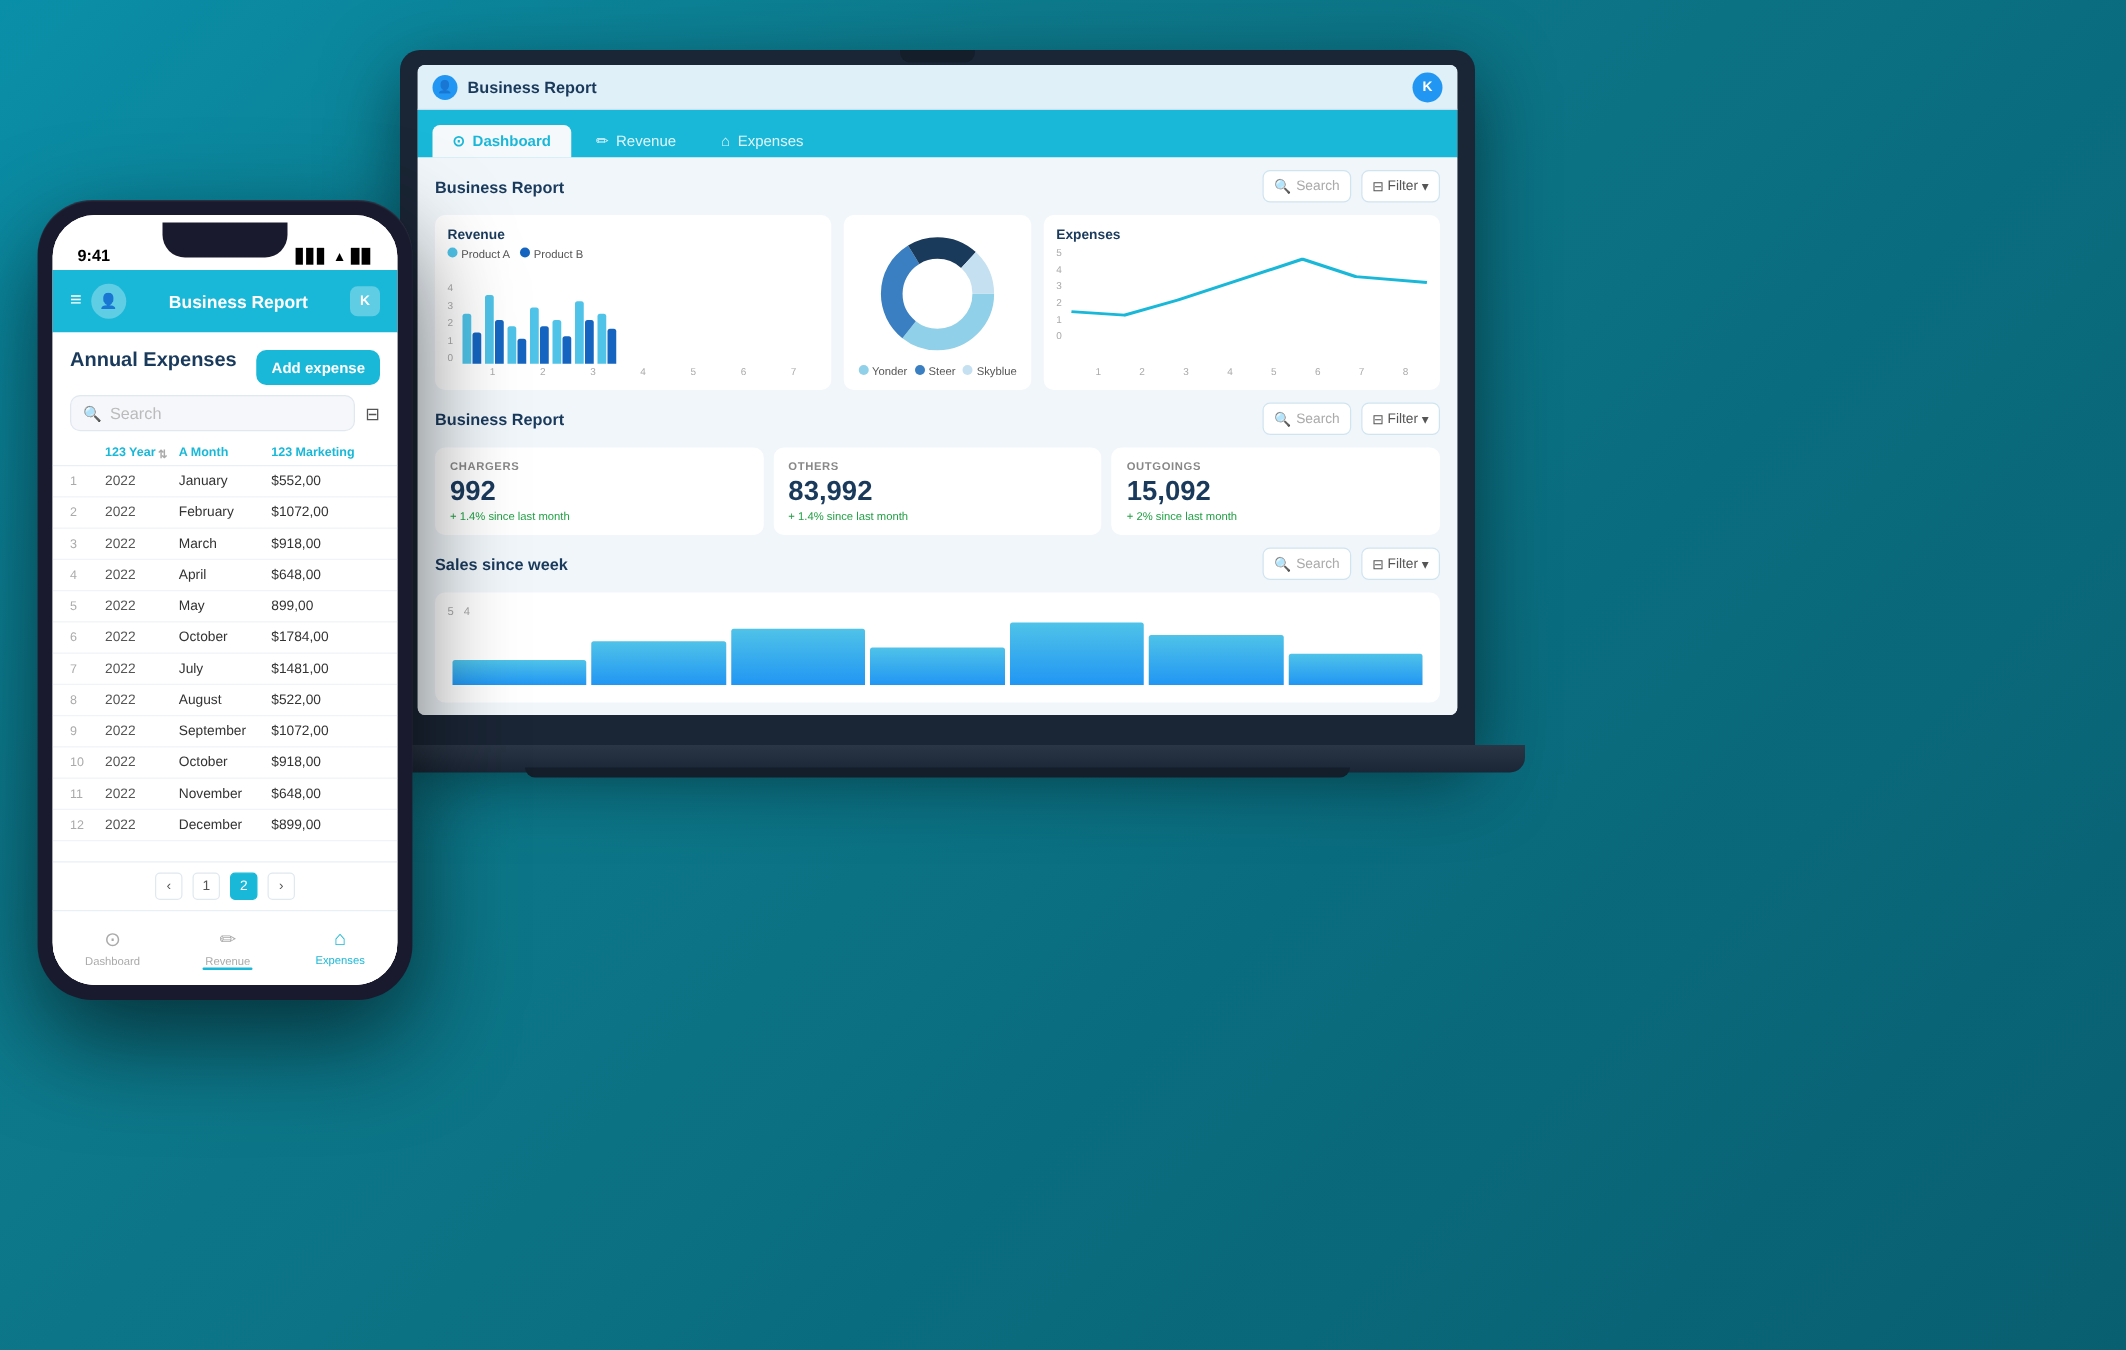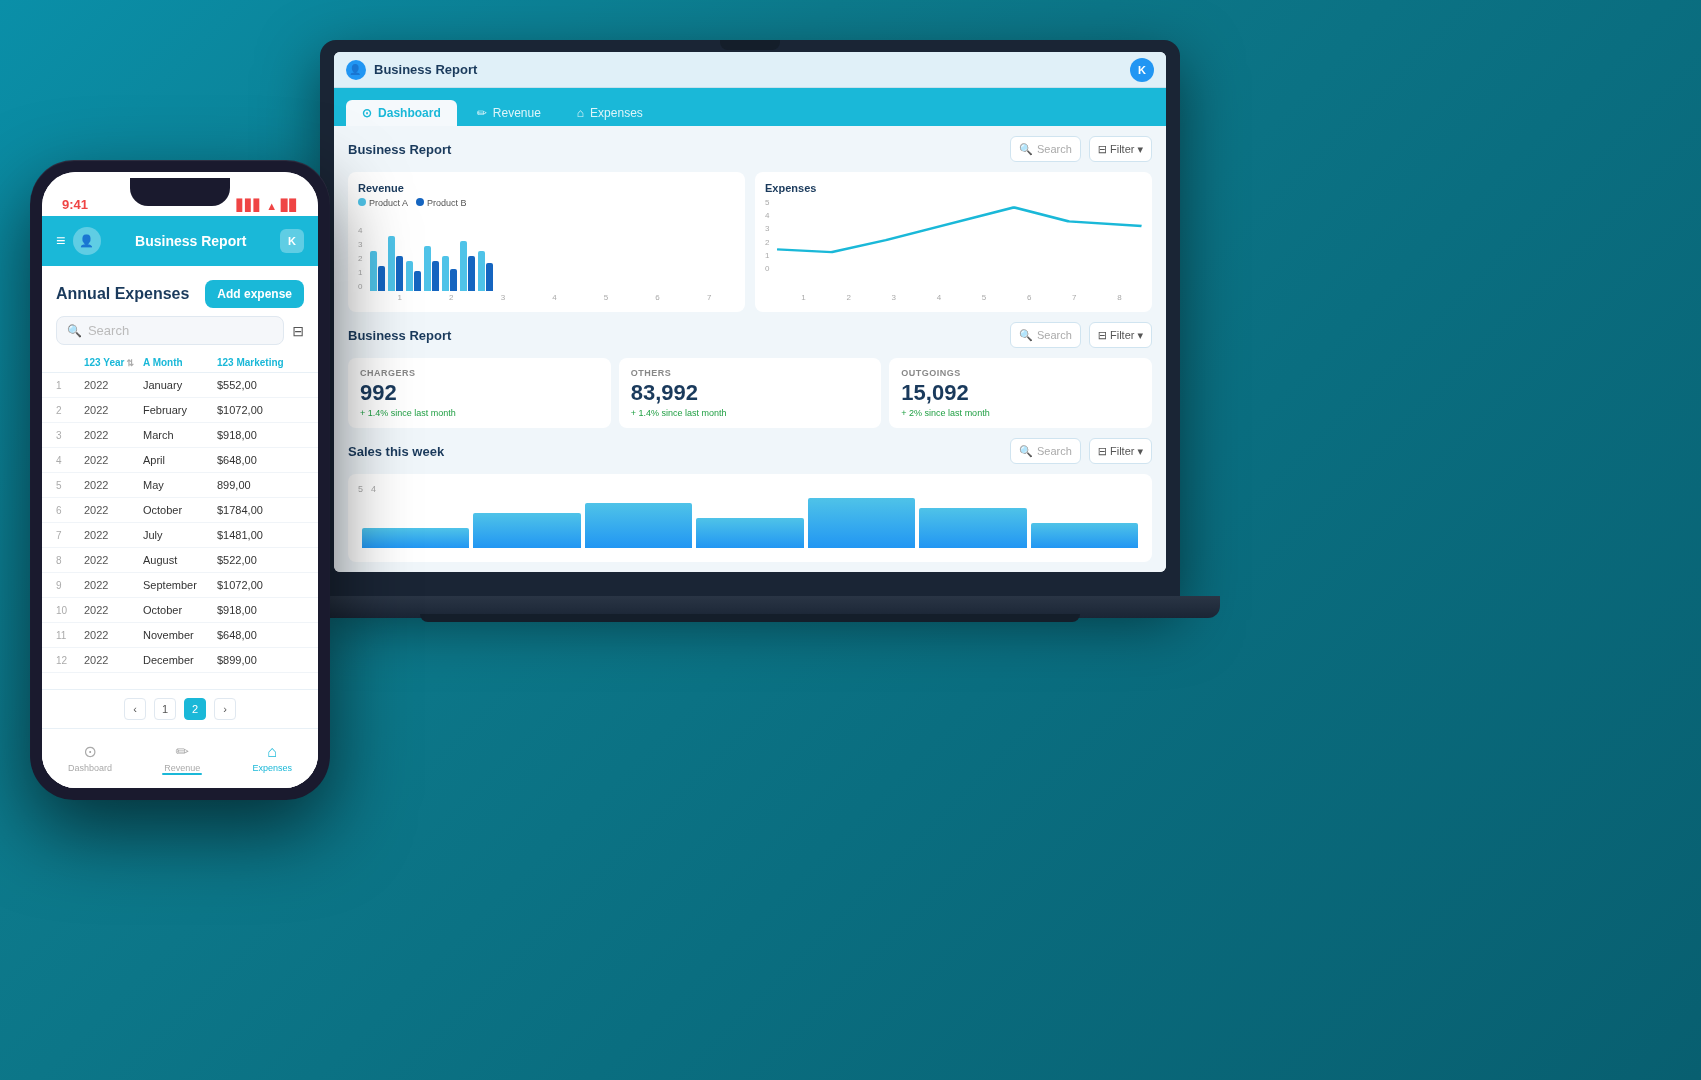--- a/index.html
+++ b/index.html
@@ -295,7 +295,7 @@
       padding: 0 20px 4px 20px;
       font-size: 12px;
       font-weight: 600;
-      color: #ef4444;
+      color: #000000;
       flex-shrink: 0;
     }
     .status-time { font-size: 13px; font-weight: 700; }

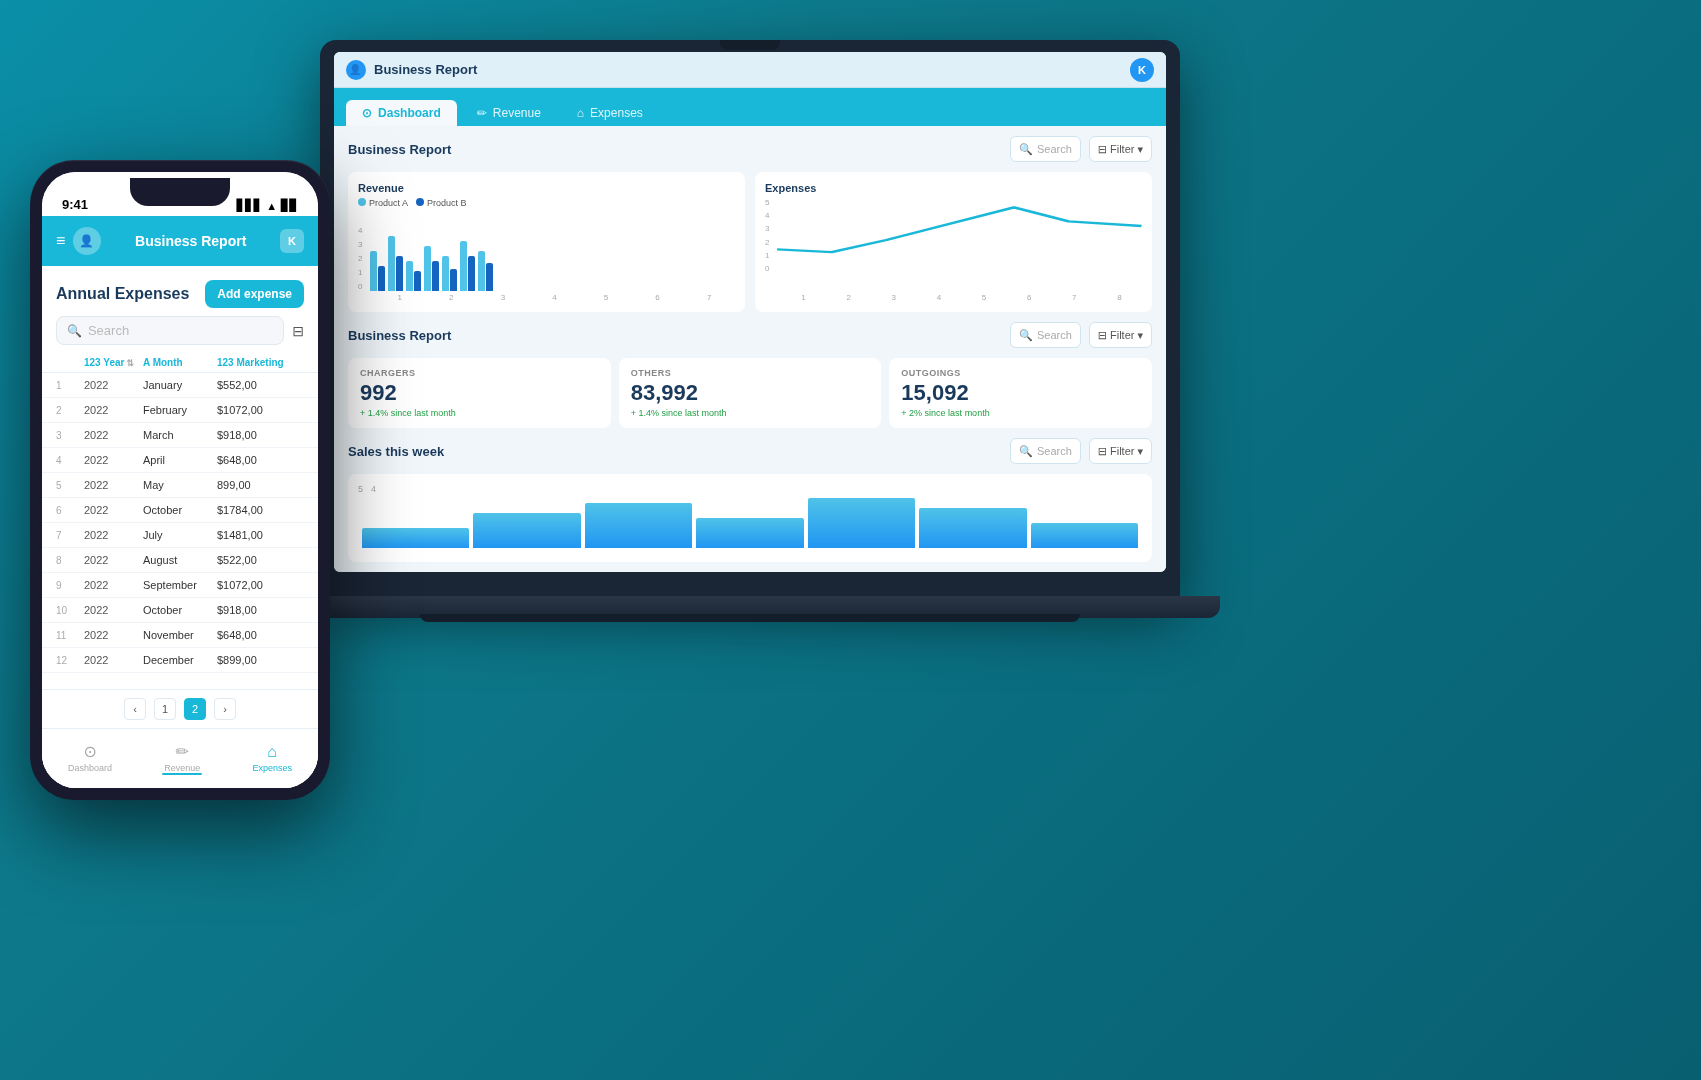--- a/index.html
+++ b/index.html
@@ -346,7 +346,6 @@
     .phone-content-header {
       padding: 14px 14px 8px;
       display: flex;
-      align-items: center;
       justify-content: space-between;
     }
     .phone-section-title {

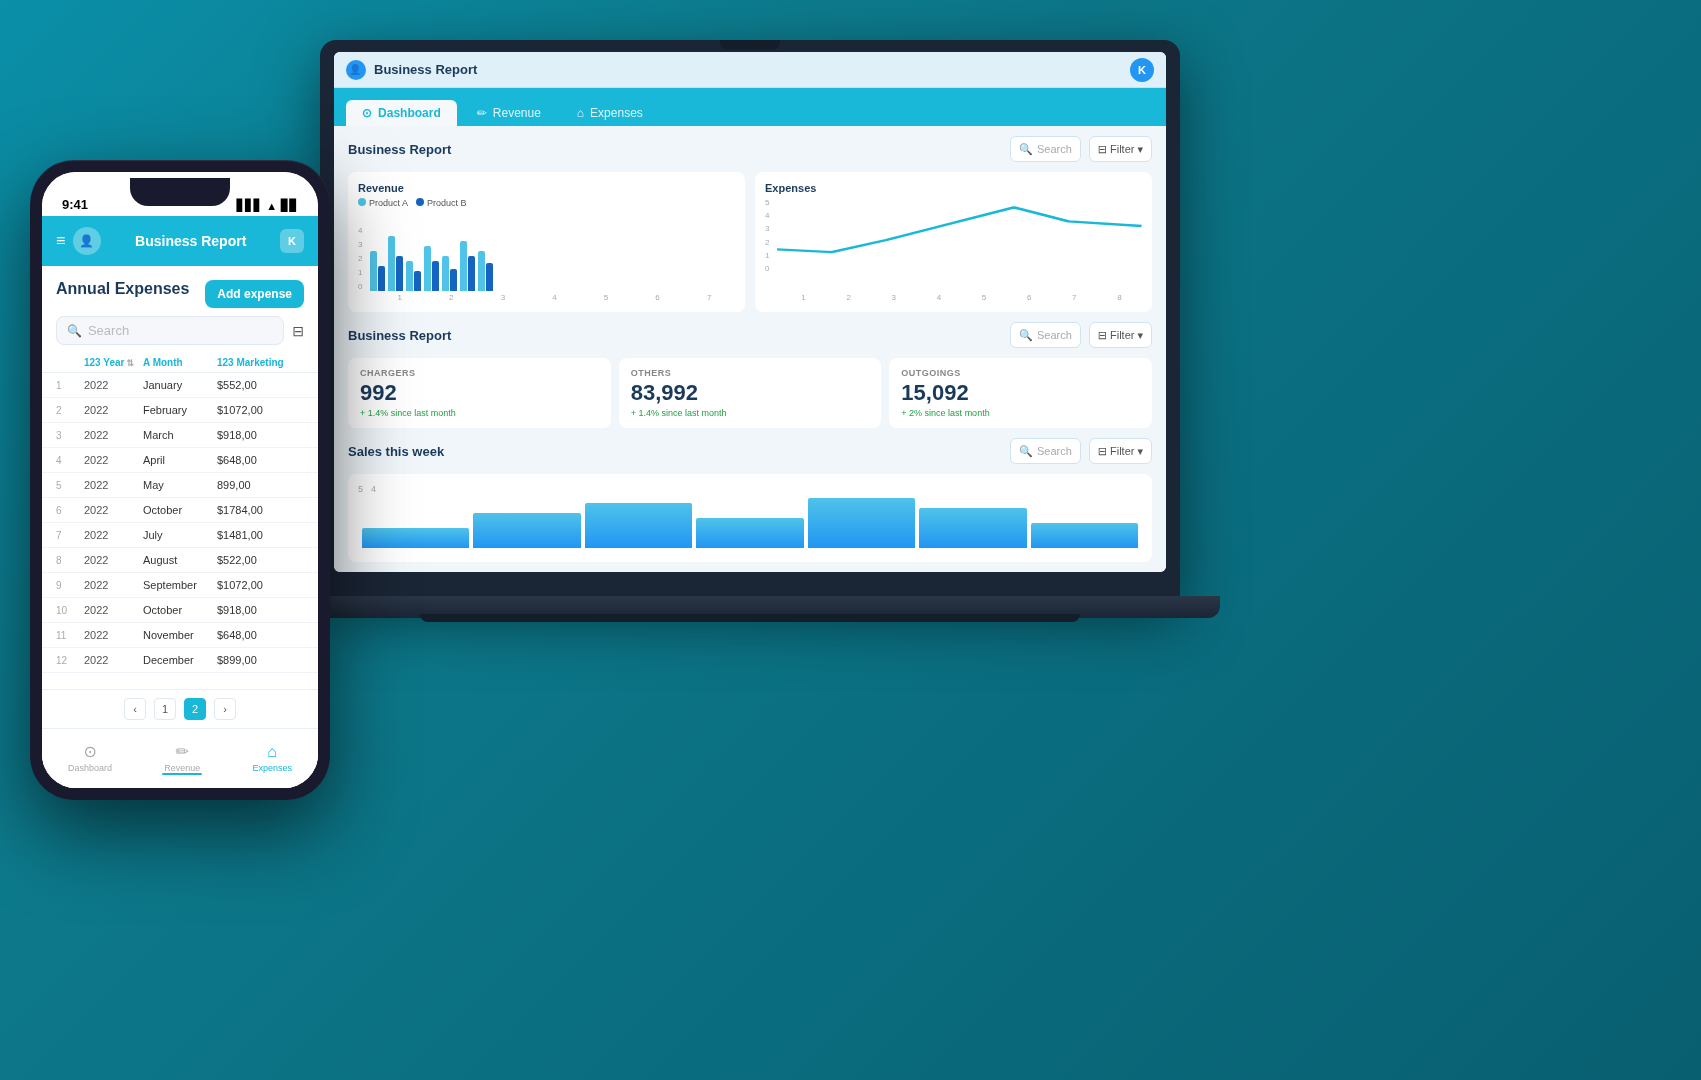--- a/index.html
+++ b/index.html
@@ -604,6 +604,28 @@
               </div>
             </div>
 
+            <div class="chart-card donut-card">
+              <svg width="110" height="110" viewBox="0 0 110 110">
+                <circle cx="55" cy="55" r="38" fill="none" stroke="#90d0e8" stroke-width="18" stroke-dasharray="85 155" stroke-dashoffset="0"></circle>
+                <circle cx="55" cy="55" r="38" fill="none" stroke="#3a7fc1" stroke-width="18" stroke-dasharray="73 167" stroke-dashoffset="-85"></circle>
+                <circle cx="55" cy="55" r="38" fill="none" stroke="#1a3a5c" stroke-width="18" stroke-dasharray="49 191" stroke-dashoffset="-158"></circle>
+                <circle cx="55" cy="55" r="38" fill="none" stroke="#c5e0f0" stroke-width="18" stroke-dasharray="33 207" stroke-dashoffset="-207"></circle>
+              </svg>
+              <div style="display:flex; gap:6px; flex-wrap:wrap; justify-content:center; margin-top:4px;">
+                <div class="legend-item">
+                  <span class="legend-dot" style="background:#90d0e8;"></span>
+                  <span style="font-size:9px;color:#555;">Yonder</span>
+                </div>
+                <div class="legend-item">
+                  <span class="legend-dot" style="background:#3a7fc1;"></span>
+                  <span style="font-size:9px;color:#555;">Steer</span>
+                </div>
+                <div class="legend-item">
+                  <span class="legend-dot" style="background:#c5e0f0;"></span>
+                  <span style="font-size:9px;color:#555;">Skyblue</span>
+                </div>
+              </div>
+            </div>
 
             <div class="chart-card">
               <div class="chart-title">Expenses</div>

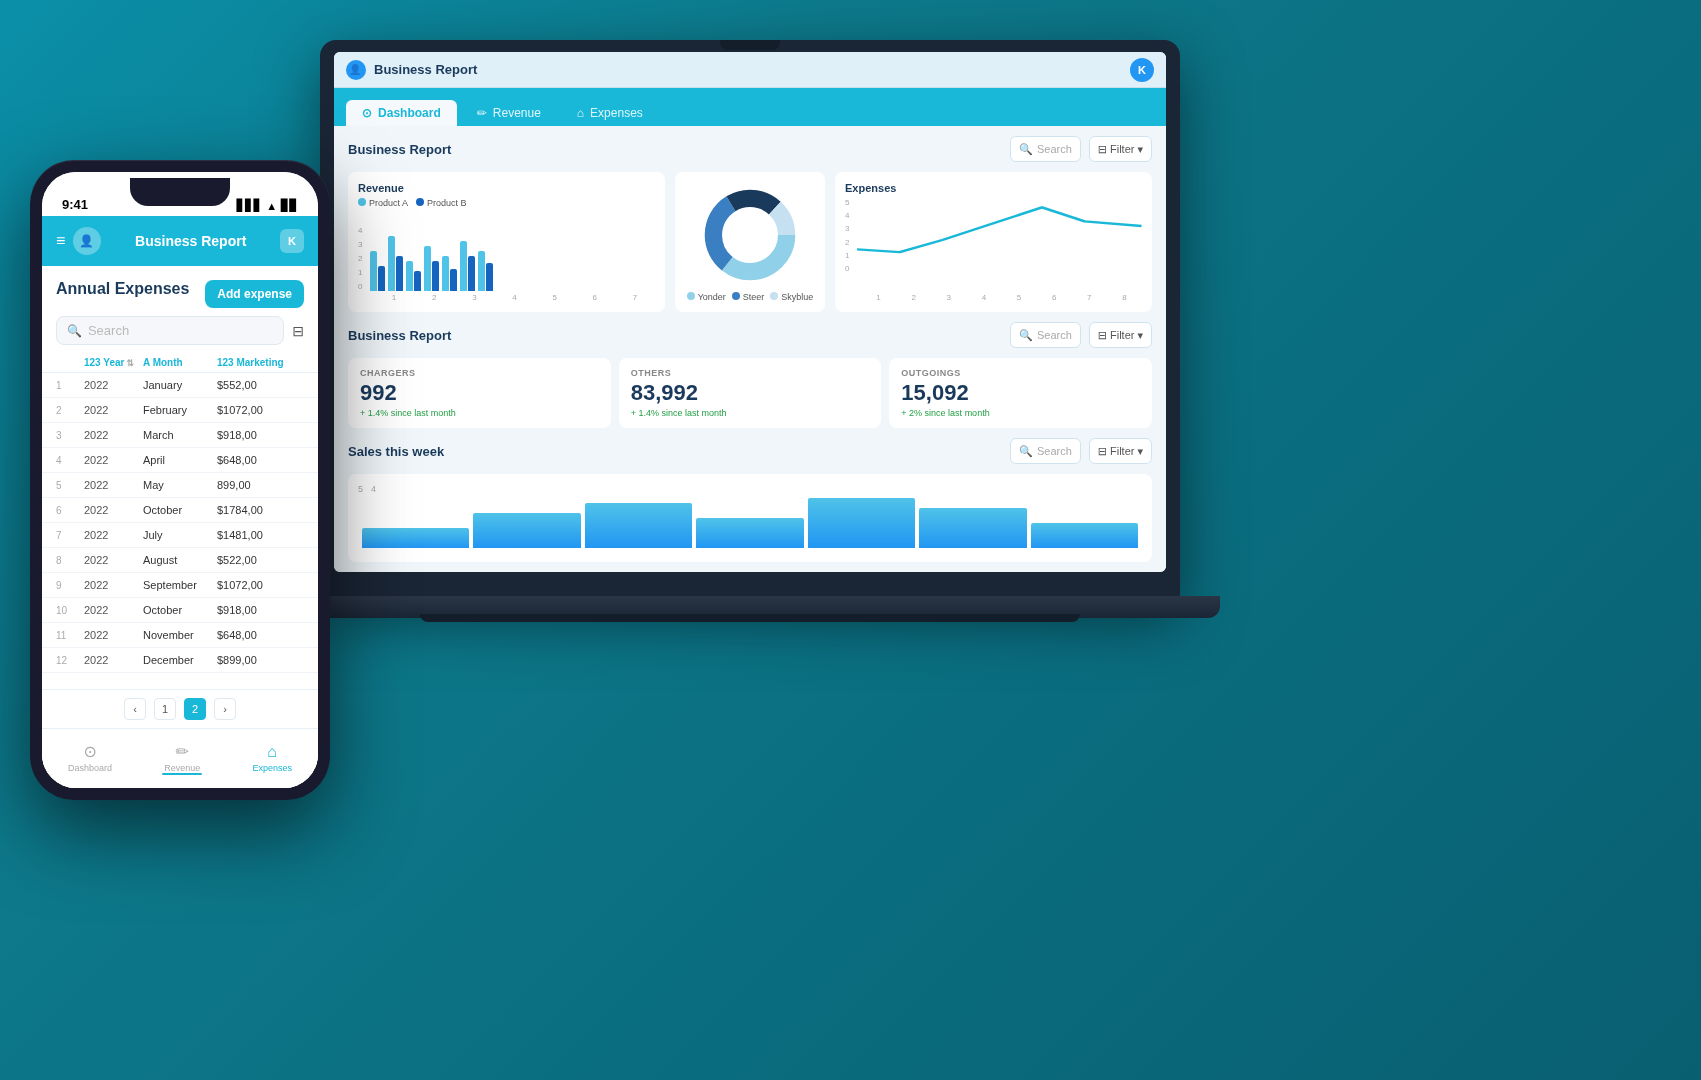--- a/index.html
+++ b/index.html
@@ -689,7 +689,7 @@
           </div>
 
           <div class="section-header">
-            <span class="section-title">Sales this week</span>
+            <span class="section-title">Sales since week</span>
             <div class="search-filter-row">
               <div class="search-box">
                 <span class="search-icon-sm">🔍</span>

